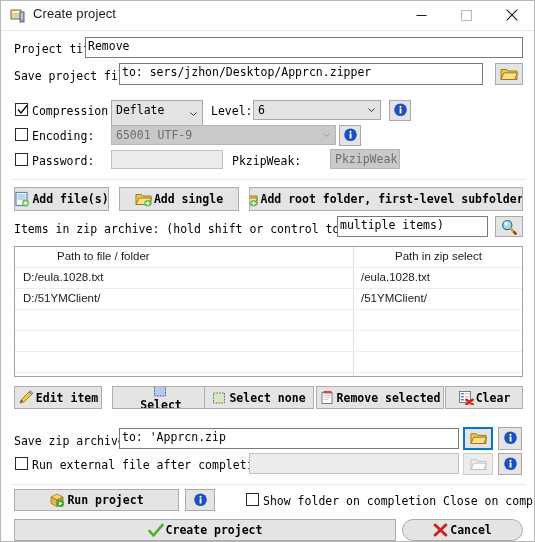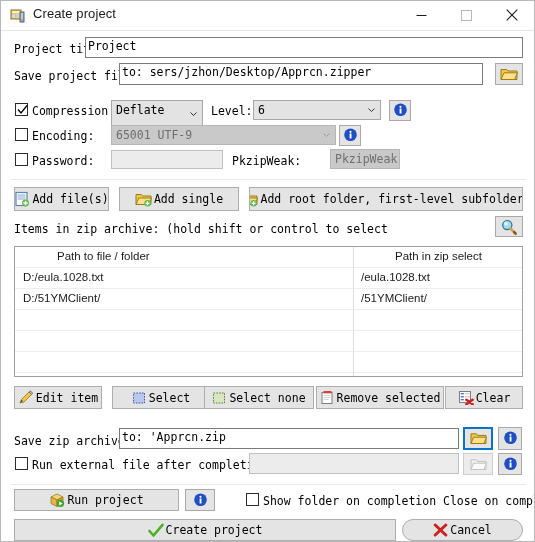--- a/index.html
+++ b/index.html
@@ -238,7 +238,7 @@
   </div>
 
   <span class="lbl" style="left:13px; top:41px;">Project title:</span>
-  <div class="tin" style="left:84px; top:36px; width:438px; height:21px;">Project</div>
+  <div class="tin" style="left:84px; top:36px; width:438px; height:21px;">Remove</div>
 
   <span class="lbl" style="left:13px; top:68px;">Save project file to:</span>
   <div class="tin" style="left:118px; top:62px; width:364px; height:22px;">to: sers/jzhon/Desktop/Apprcn.zipper</div>

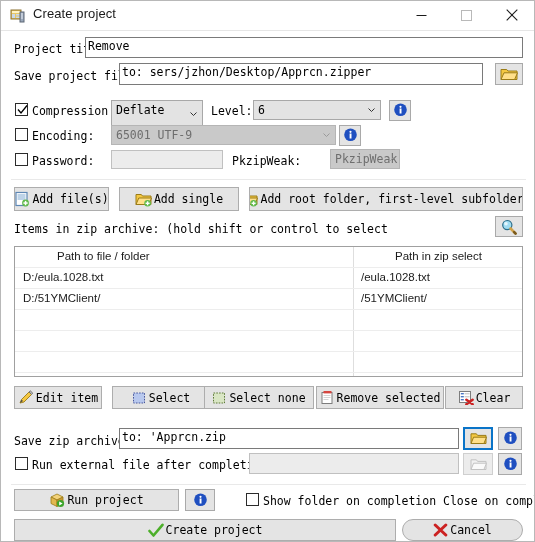--- a/index.html
+++ b/index.html
@@ -121,6 +121,7 @@
     justify-content: center;
     white-space: nowrap;
     overflow: hidden;
+    font-weight: bold;
   }
   .btn .ico { flex: 0 0 auto; margin-right: 2px; display: block; }
   .chk {

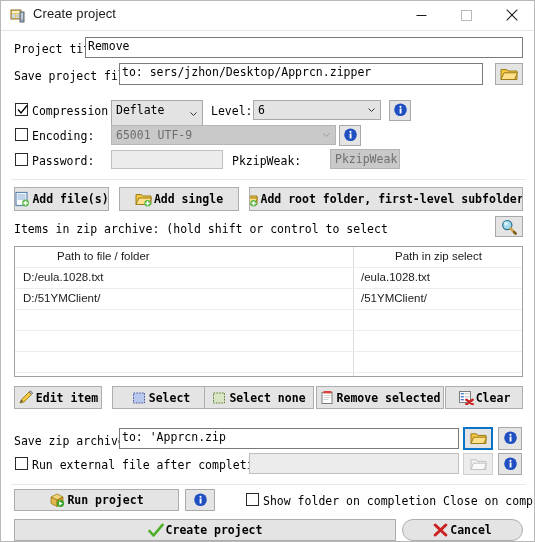--- a/index.html
+++ b/index.html
@@ -342,6 +342,7 @@
   </div>
 
   <span class="lbl" style="left:13px; top:221px;">Items in zip archive: (hold shift or control to select</span>
+  <div class="tin" style="left:336px; top:215px; width:151px; height:21px;">multiple items)</div>
   <div class="fbtn" style="left:494px; top:215px; width:28px; height:21px;">
     <svg width="16" height="16" viewBox="0 0 16 16">
       <circle cx="6.3" cy="6.1" r="4.6" fill="#9fdcf2" stroke="#2c6e8a" stroke-width="1.2"></circle>

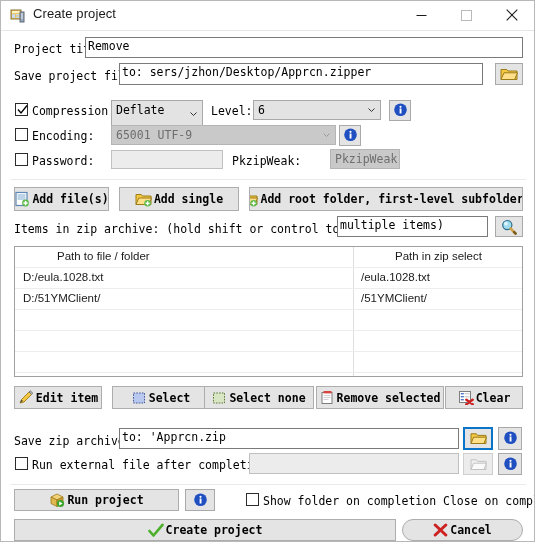--- a/index.html
+++ b/index.html
@@ -385,7 +385,7 @@
     <span>Edit item</span>
   </div>
 
-  <div class="btn" style="left:111px; top:385px; width:98px; height:23px;">
+  <div class="btn" style="left:111px; top:385px; width:98px; height:23px;flex-direction:column;">
     <svg class="ico" width="15" height="14" viewBox="0 0 15 14">
       <rect x="1.5" y="2" width="11" height="10" fill="#b8c8ee" stroke="#46569c" stroke-width="1" stroke-dasharray="1.6 1.2"></rect>
     </svg>

